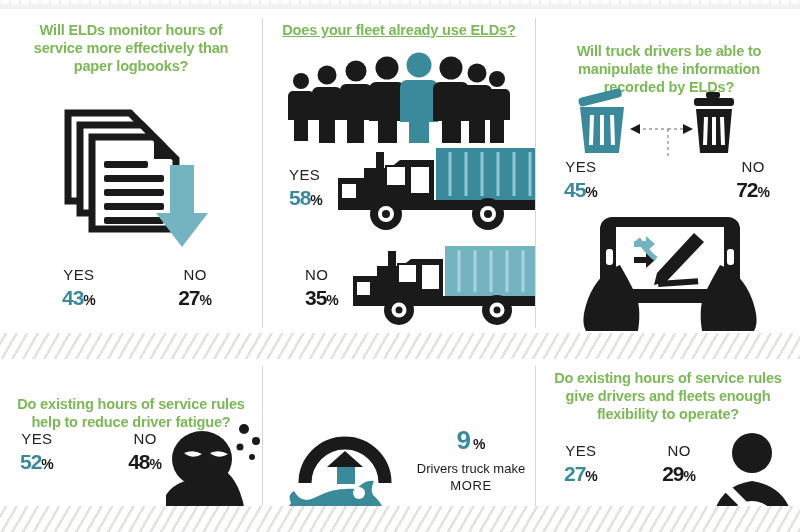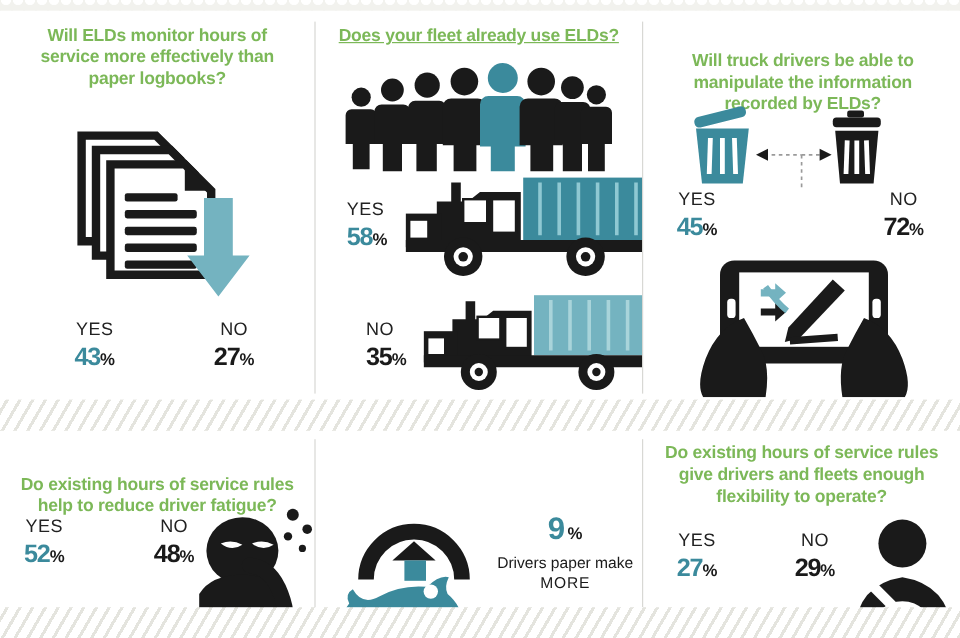--- a/index.html
+++ b/index.html
@@ -389,7 +389,7 @@
         <span class="p5-num">9</span>
         <span class="pct" style="margin-left:3px;">%</span>
       </div>
-      <div class="p5-line" style="margin-top:4px;">Drivers paper make</div>
+      <div class="p5-line" style="margin-top:4px;">Drivers truck make</div>
       <div class="p5-more">MORE</div>
     </div>
 

